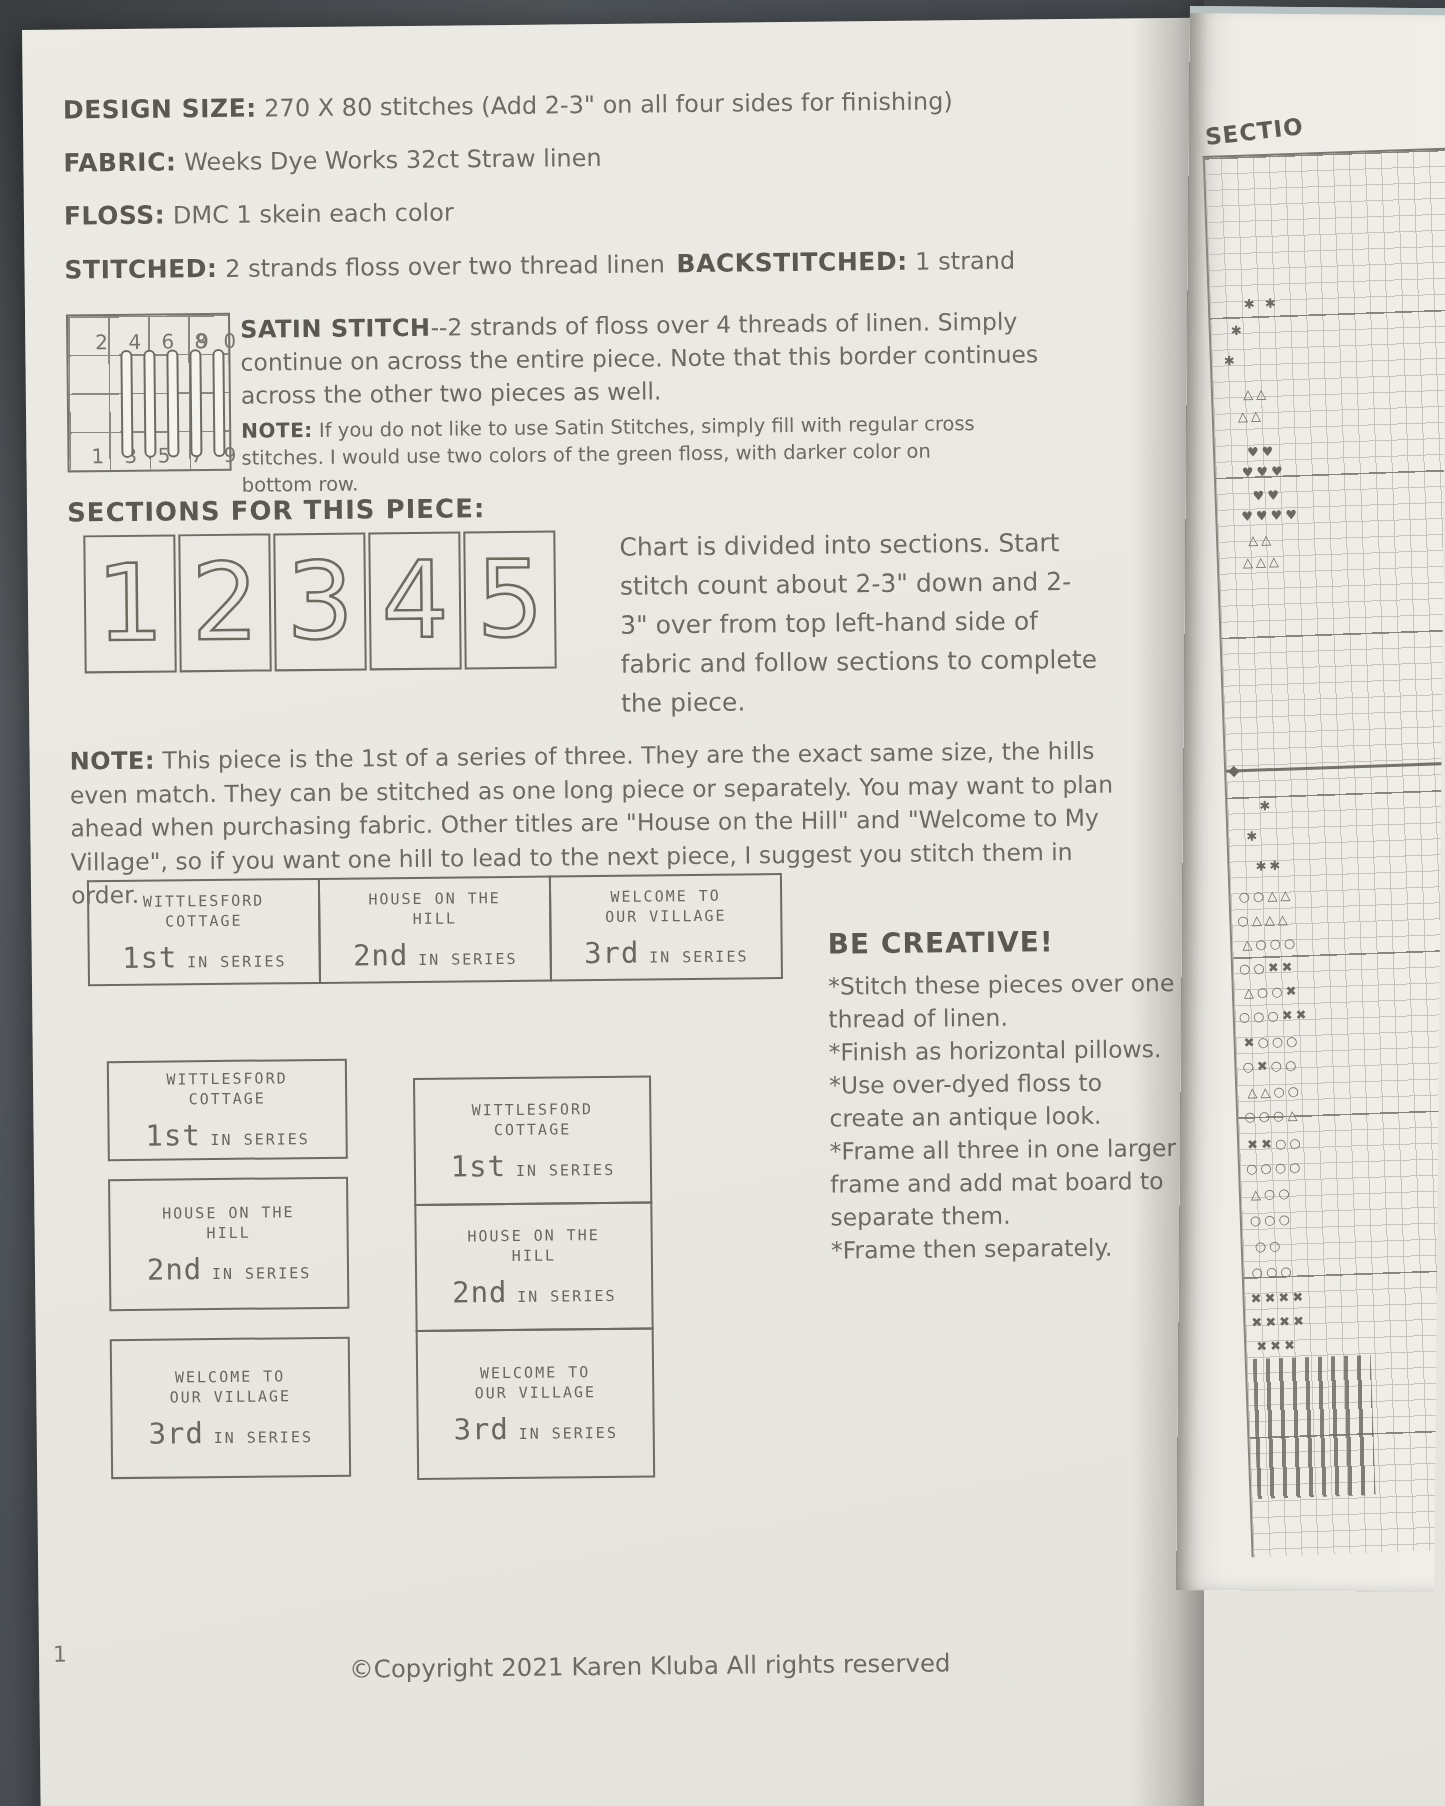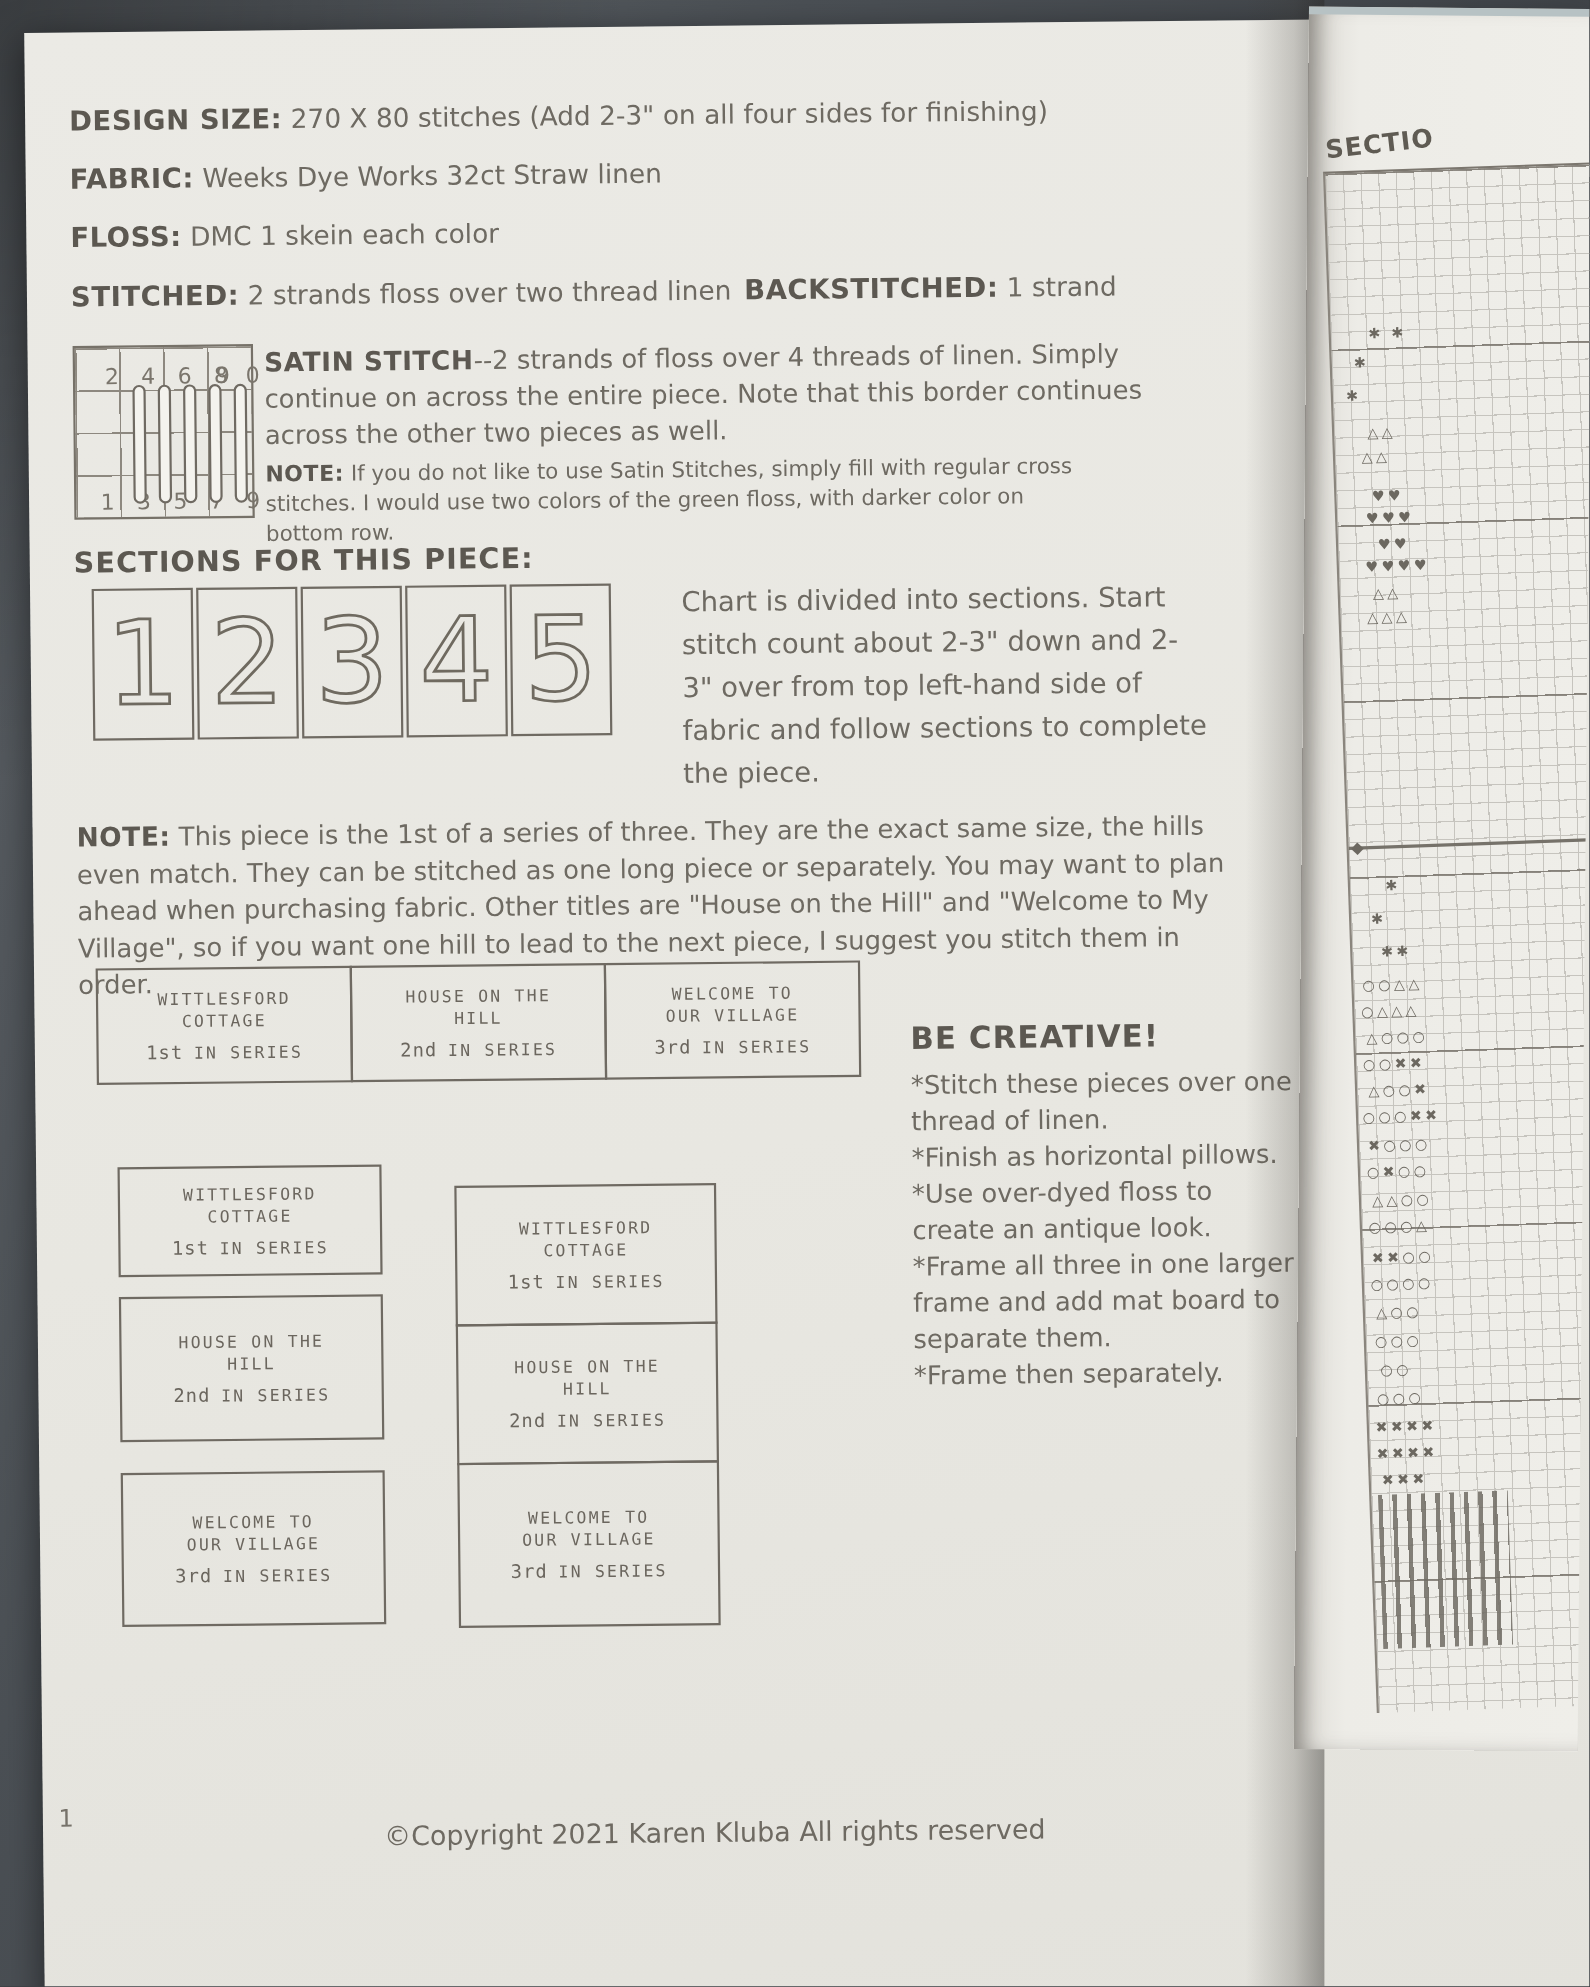--- a/index.html
+++ b/index.html
@@ -49,7 +49,7 @@
     align-items:center;justify-content:center;background:transparent;}
   .sbox .t{font-size:15px;letter-spacing:2px;line-height:20px;text-align:center;}
   .ord-row{margin-top:9px;white-space:nowrap;}
-  .ord{font-size:17px;letter-spacing:1px;}
+  .ord{font-size:29px;letter-spacing:1px;}
   .sfx{font-size:15px;letter-spacing:2px;}
   .series-row{position:absolute;left:56px;top:851px;display:flex;}
   .series-row .sbox{width:233px;height:106px;margin-left:-2px;}

